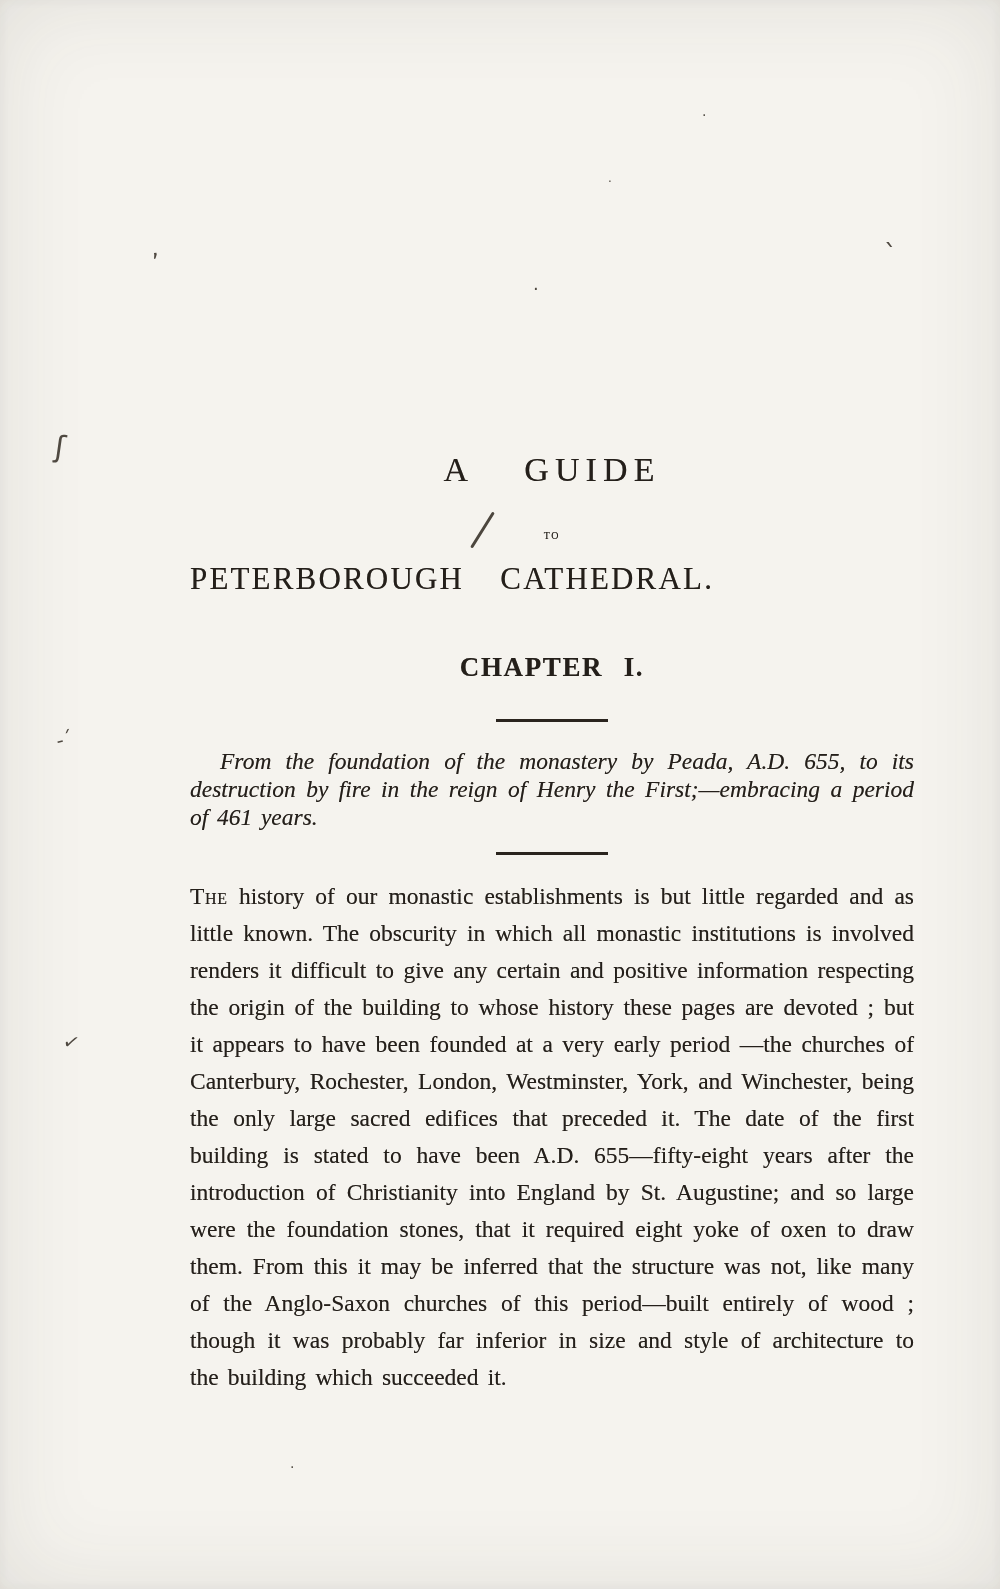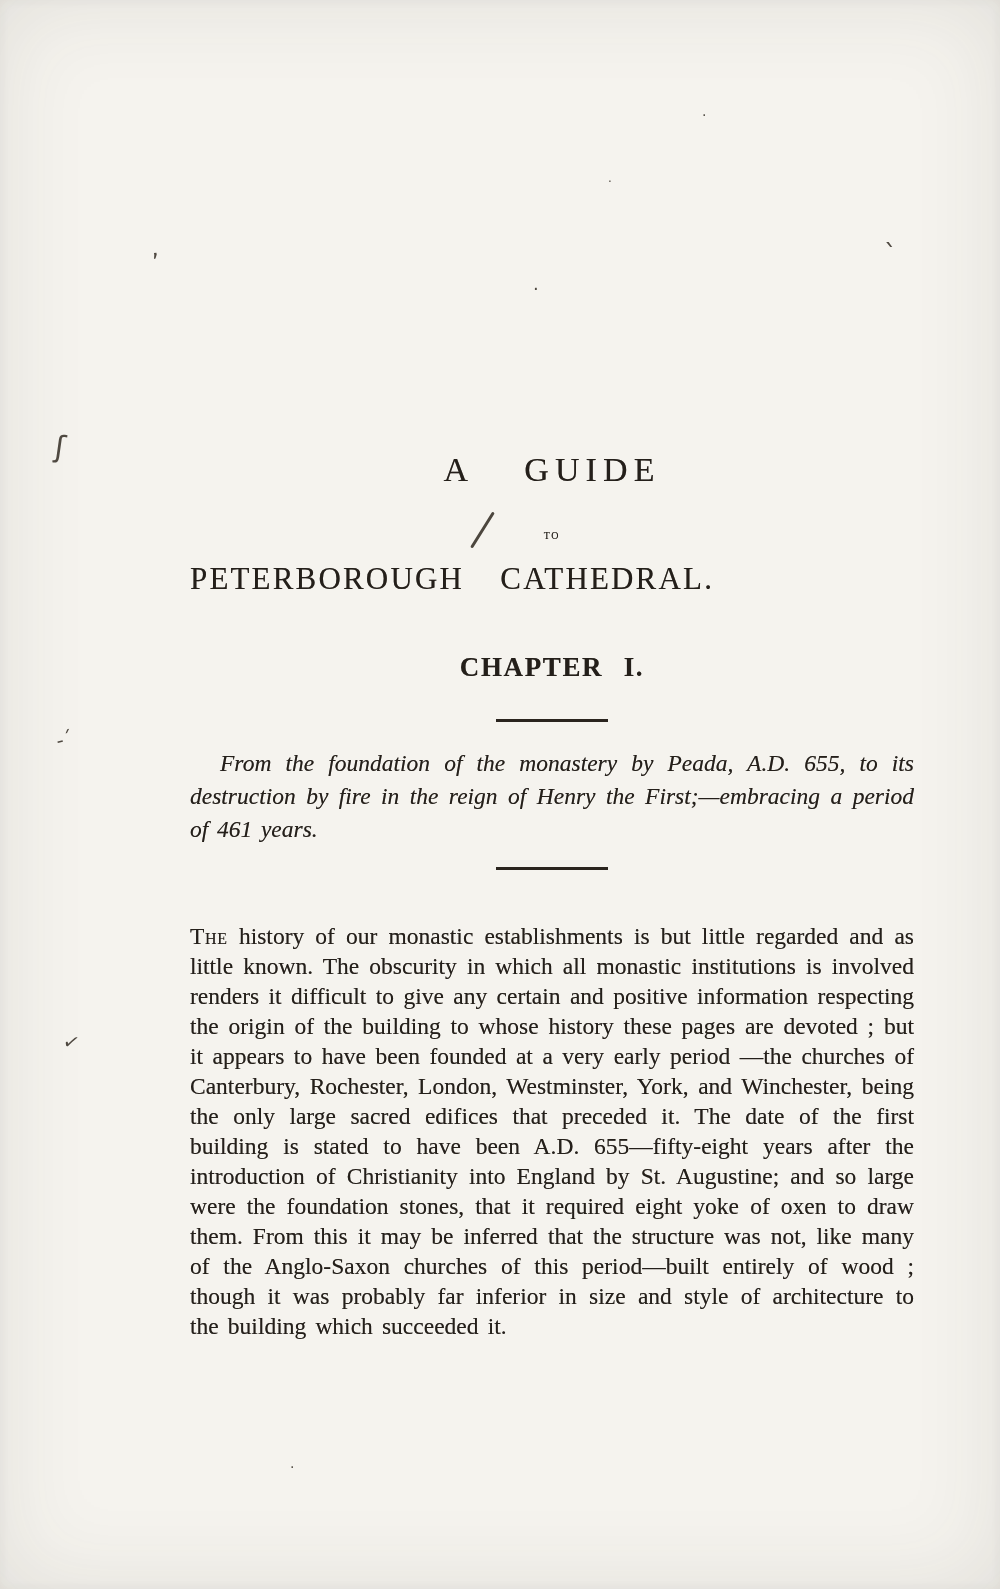--- a/index.html
+++ b/index.html
@@ -64,7 +64,7 @@
     margin: 25px 0 0 0;
     font-style: italic;
     font-size: 23.5px;
-    line-height: 33px;
+    line-height: 28px;
     text-align: justify;
     text-indent: 30px;
     word-spacing: 0.12em;

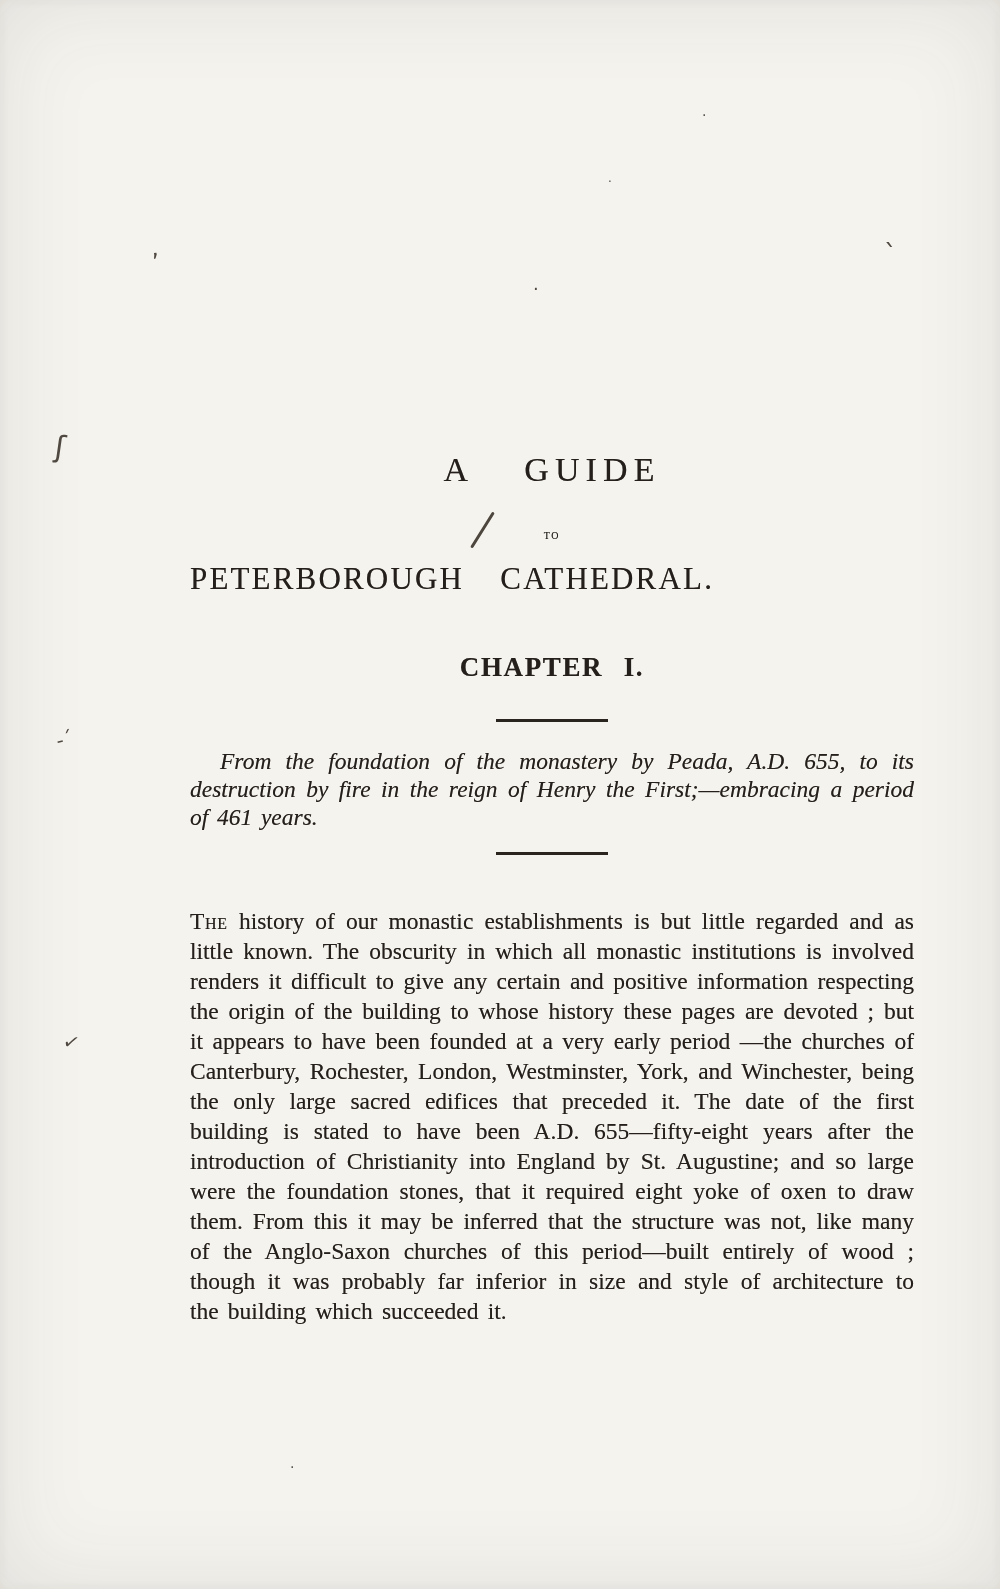--- a/index.html
+++ b/index.html
@@ -70,9 +70,9 @@
     word-spacing: 0.12em;
   }
   p.body-text {
-    margin: 51px 0 0 0;
+    margin: 23px 0 0 0;
     font-size: 23.5px;
-    line-height: 30px;
+    line-height: 37px;
     text-align: justify;
     word-spacing: 0.14em;
   }

